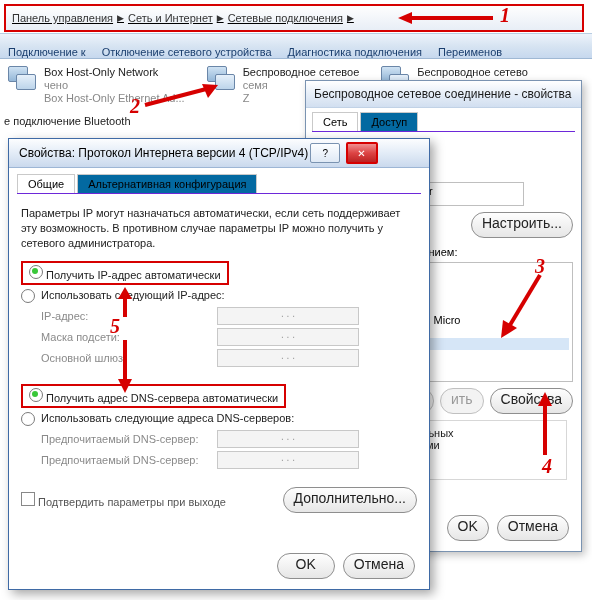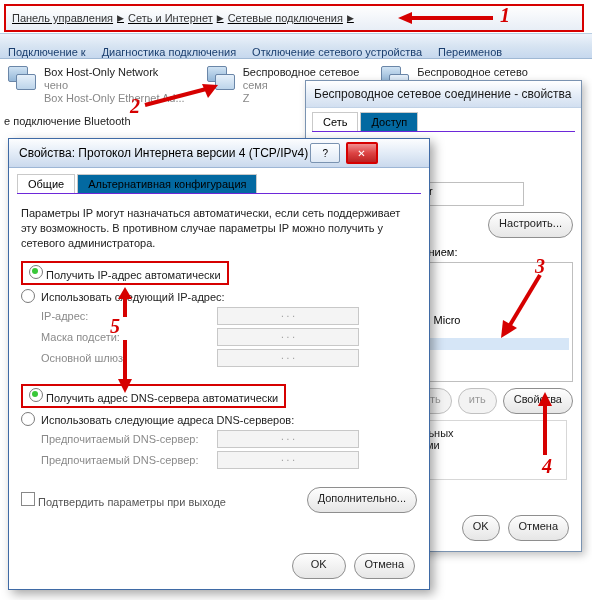--- a/index.html
+++ b/index.html
@@ -124,8 +124,8 @@
 
 <div class="toolbar">
   <span>Подключение к</span>
+  <span>Отключение сетевого устройства</span>
   <span>Диагностика подключения</span>
-  <span>Отключение сетевого устройства</span>
   <span>Переименов</span>
 </div>
 

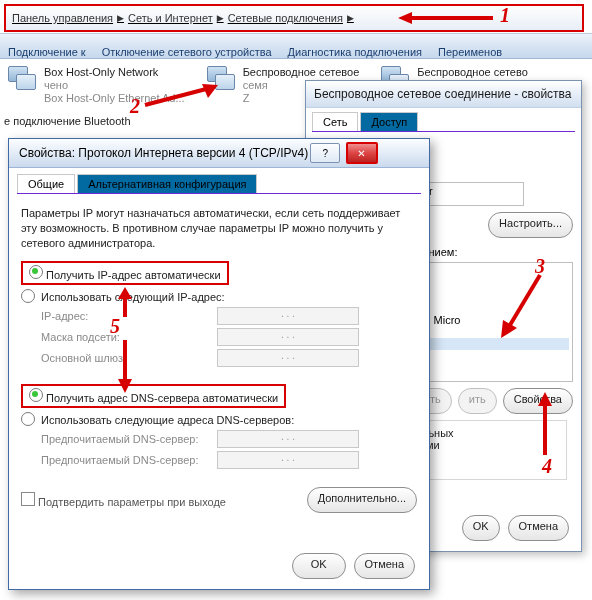--- a/index.html
+++ b/index.html
@@ -75,7 +75,7 @@
   .tab.active{background:#fff;}
   .field{border:1px solid #bfbfbf;background:#fff;height:18px;padding:2px 4px;font-size:11px;width:200px}
   .group{border:1px solid #d7d7d7;margin:6px;padding:6px;font-size:11px;color:#222}
-  .btn{display:inline-block;border:1px solid #8e8e8e;background:linear-gradient(#fefefe,#e6e6e6);padding:2px 10px;height:20px;line-height:16px;font-size:11px;color:#222;border-radius:13px}
+  .btn{display:inline-block;border:1px solid #8e8e8e;background:linear-gradient(#fefefe,#e6e6e6);padding:2px 10px;height:20px;line-height:16px;font-size:14px;color:#222;border-radius:13px}
   .btn.dis{color:#999;border-color:#c0c0c0;background:#f3f3f3}
   
   .ipv4{

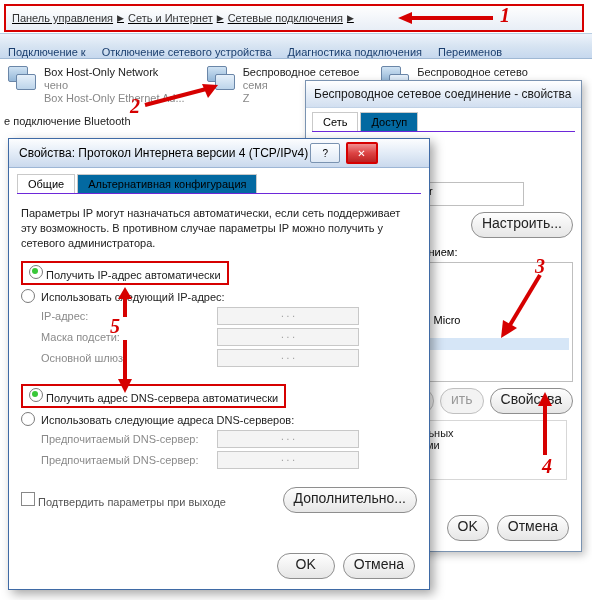--- a/index.html
+++ b/index.html
@@ -95,7 +95,7 @@
   .ipv4 .tabs{margin:6px 8px 0}
   .ipv4 .content{padding:8px 12px;font-size:11px;color:#222}
   .infotext{margin:4px 0 10px;line-height:1.35}
-  .radio{display:flex;align-items:flex-end;gap:6px;margin:4px 0}
+  .radio{display:flex;align-items:flex-start;gap:6px;margin:4px 0}
   .rb{width:12px;height:12px;border:1px solid #7a7a7a;border-radius:50%;display:inline-block;position:relative}
   .rb.sel::after{content:"";position:absolute;left:2px;top:2px;width:6px;height:6px;background:#39c739;border-radius:50%}
   .redbox{border:2px solid #d60000;padding:2px 6px;display:inline-block}

